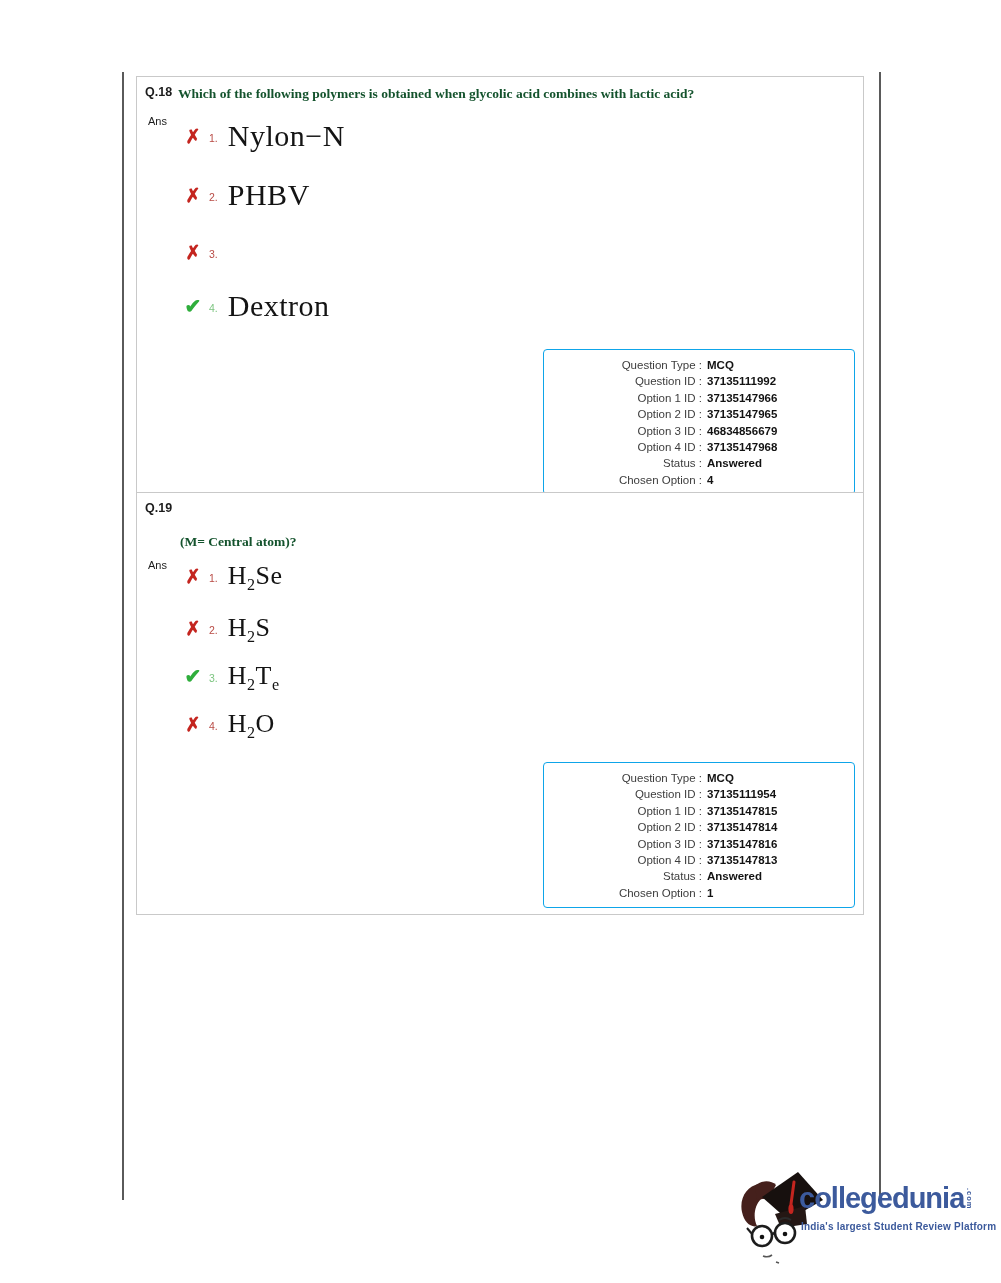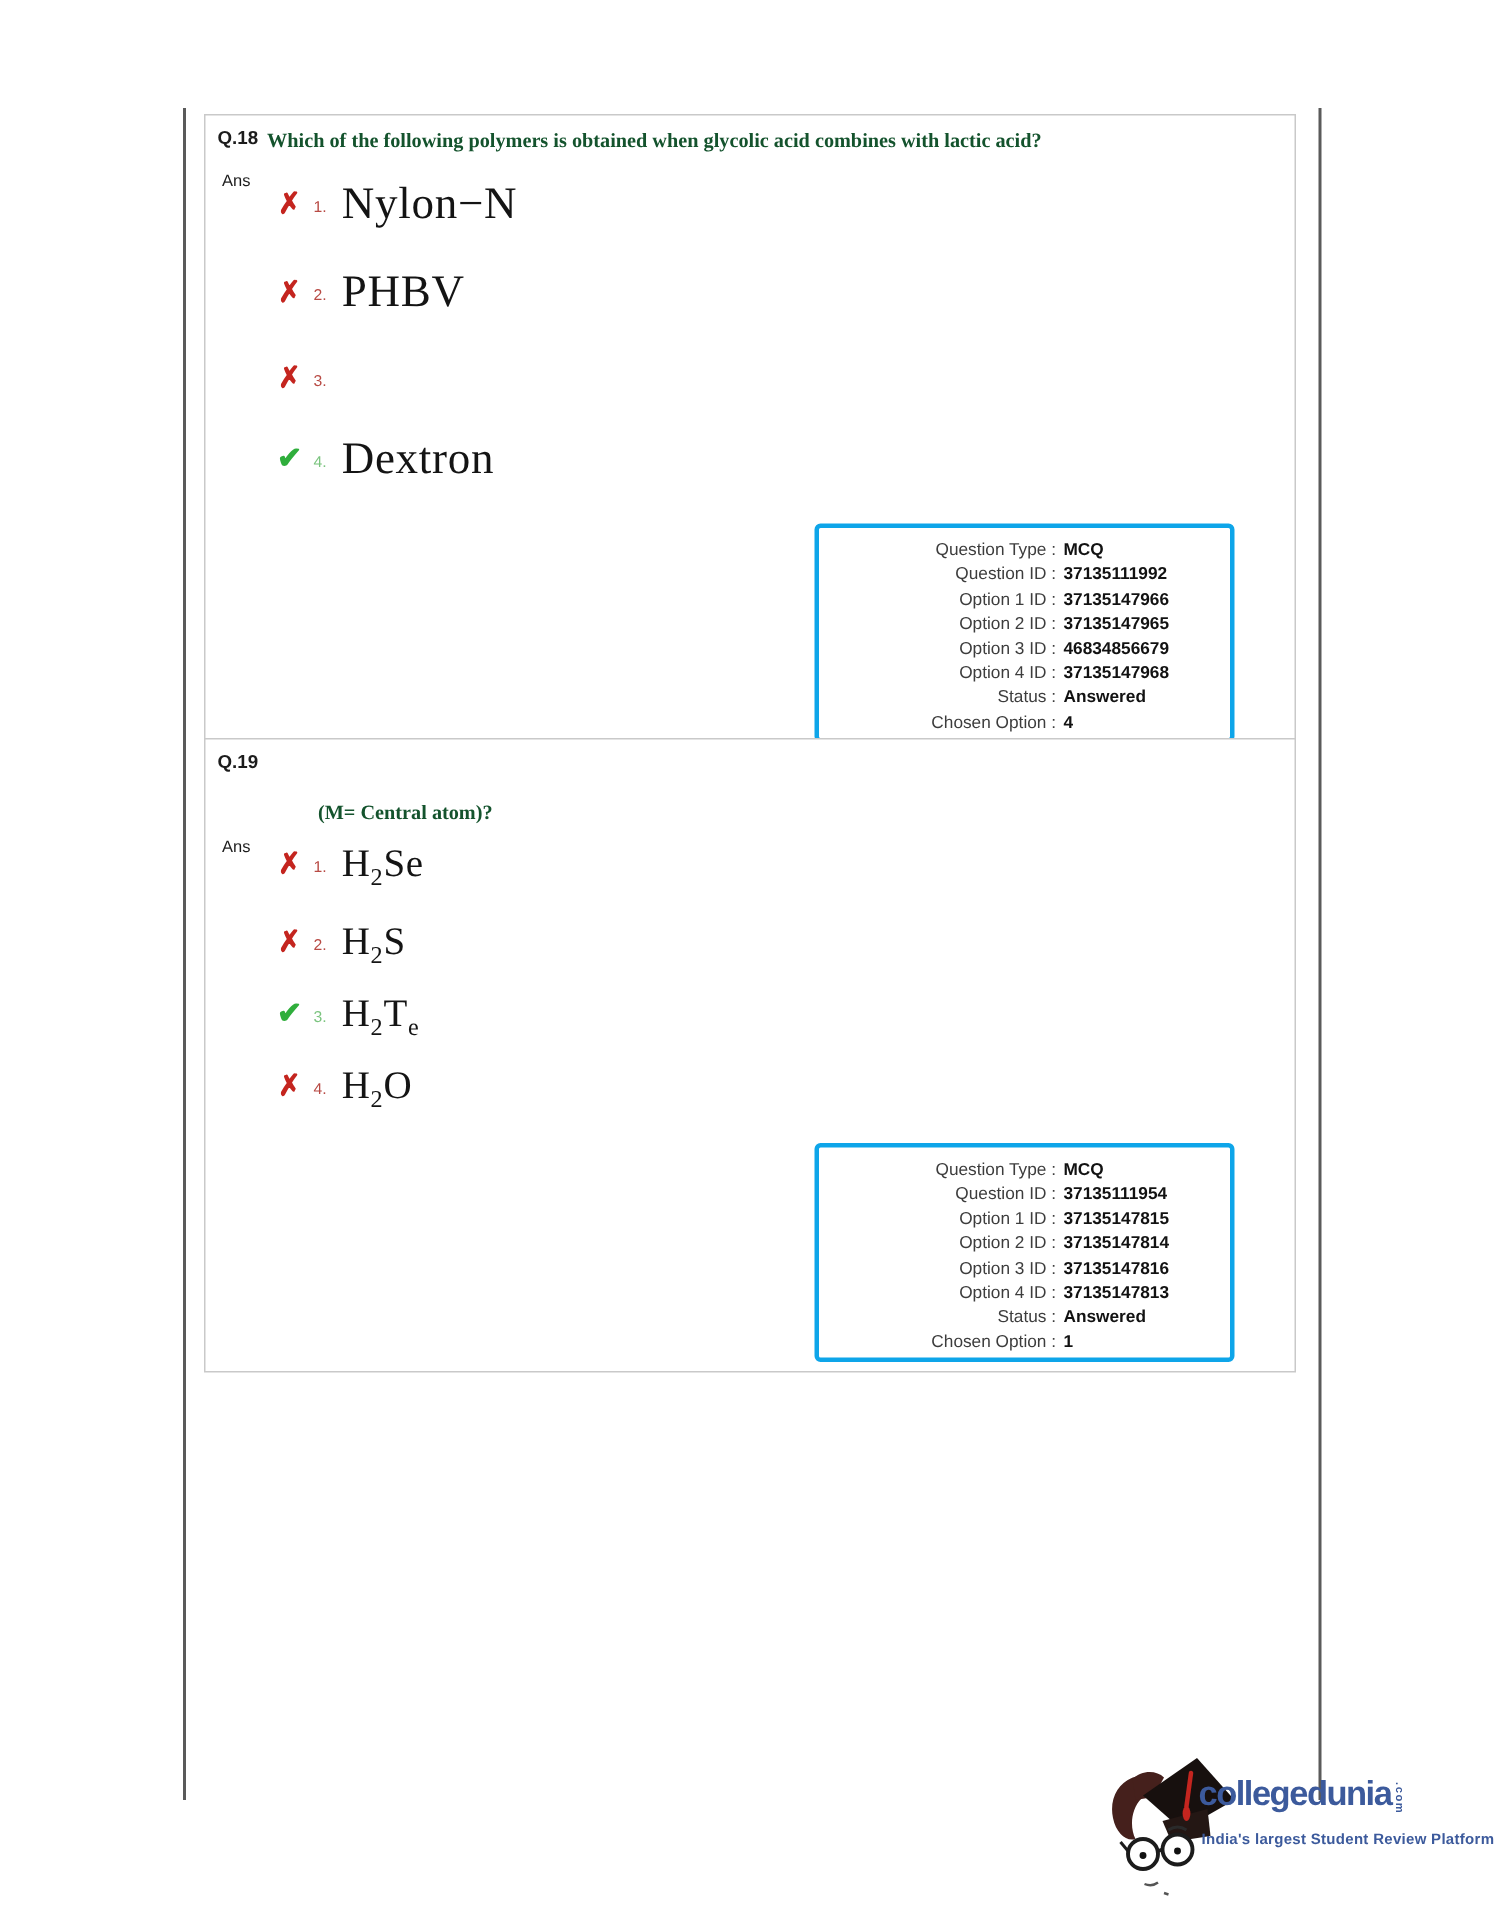--- a/index.html
+++ b/index.html
@@ -44,8 +44,8 @@
   .opt-label sub { font-size:62%; line-height:0; }
 
   .meta {
-    position:absolute; left:406px; width:280px; height:146px;
-    border:3px solid #0ea5e9; border-radius:4px; background:#fff;
+    position:absolute; left:406px; width:312px; height:146px;
+    border:1px solid #0ea5e9; border-radius:4px; background:#fff;
     padding:7px 8px 0 6px; font-size:11.5px;
   }
   .meta-row { display:flex; line-height:16.4px; }

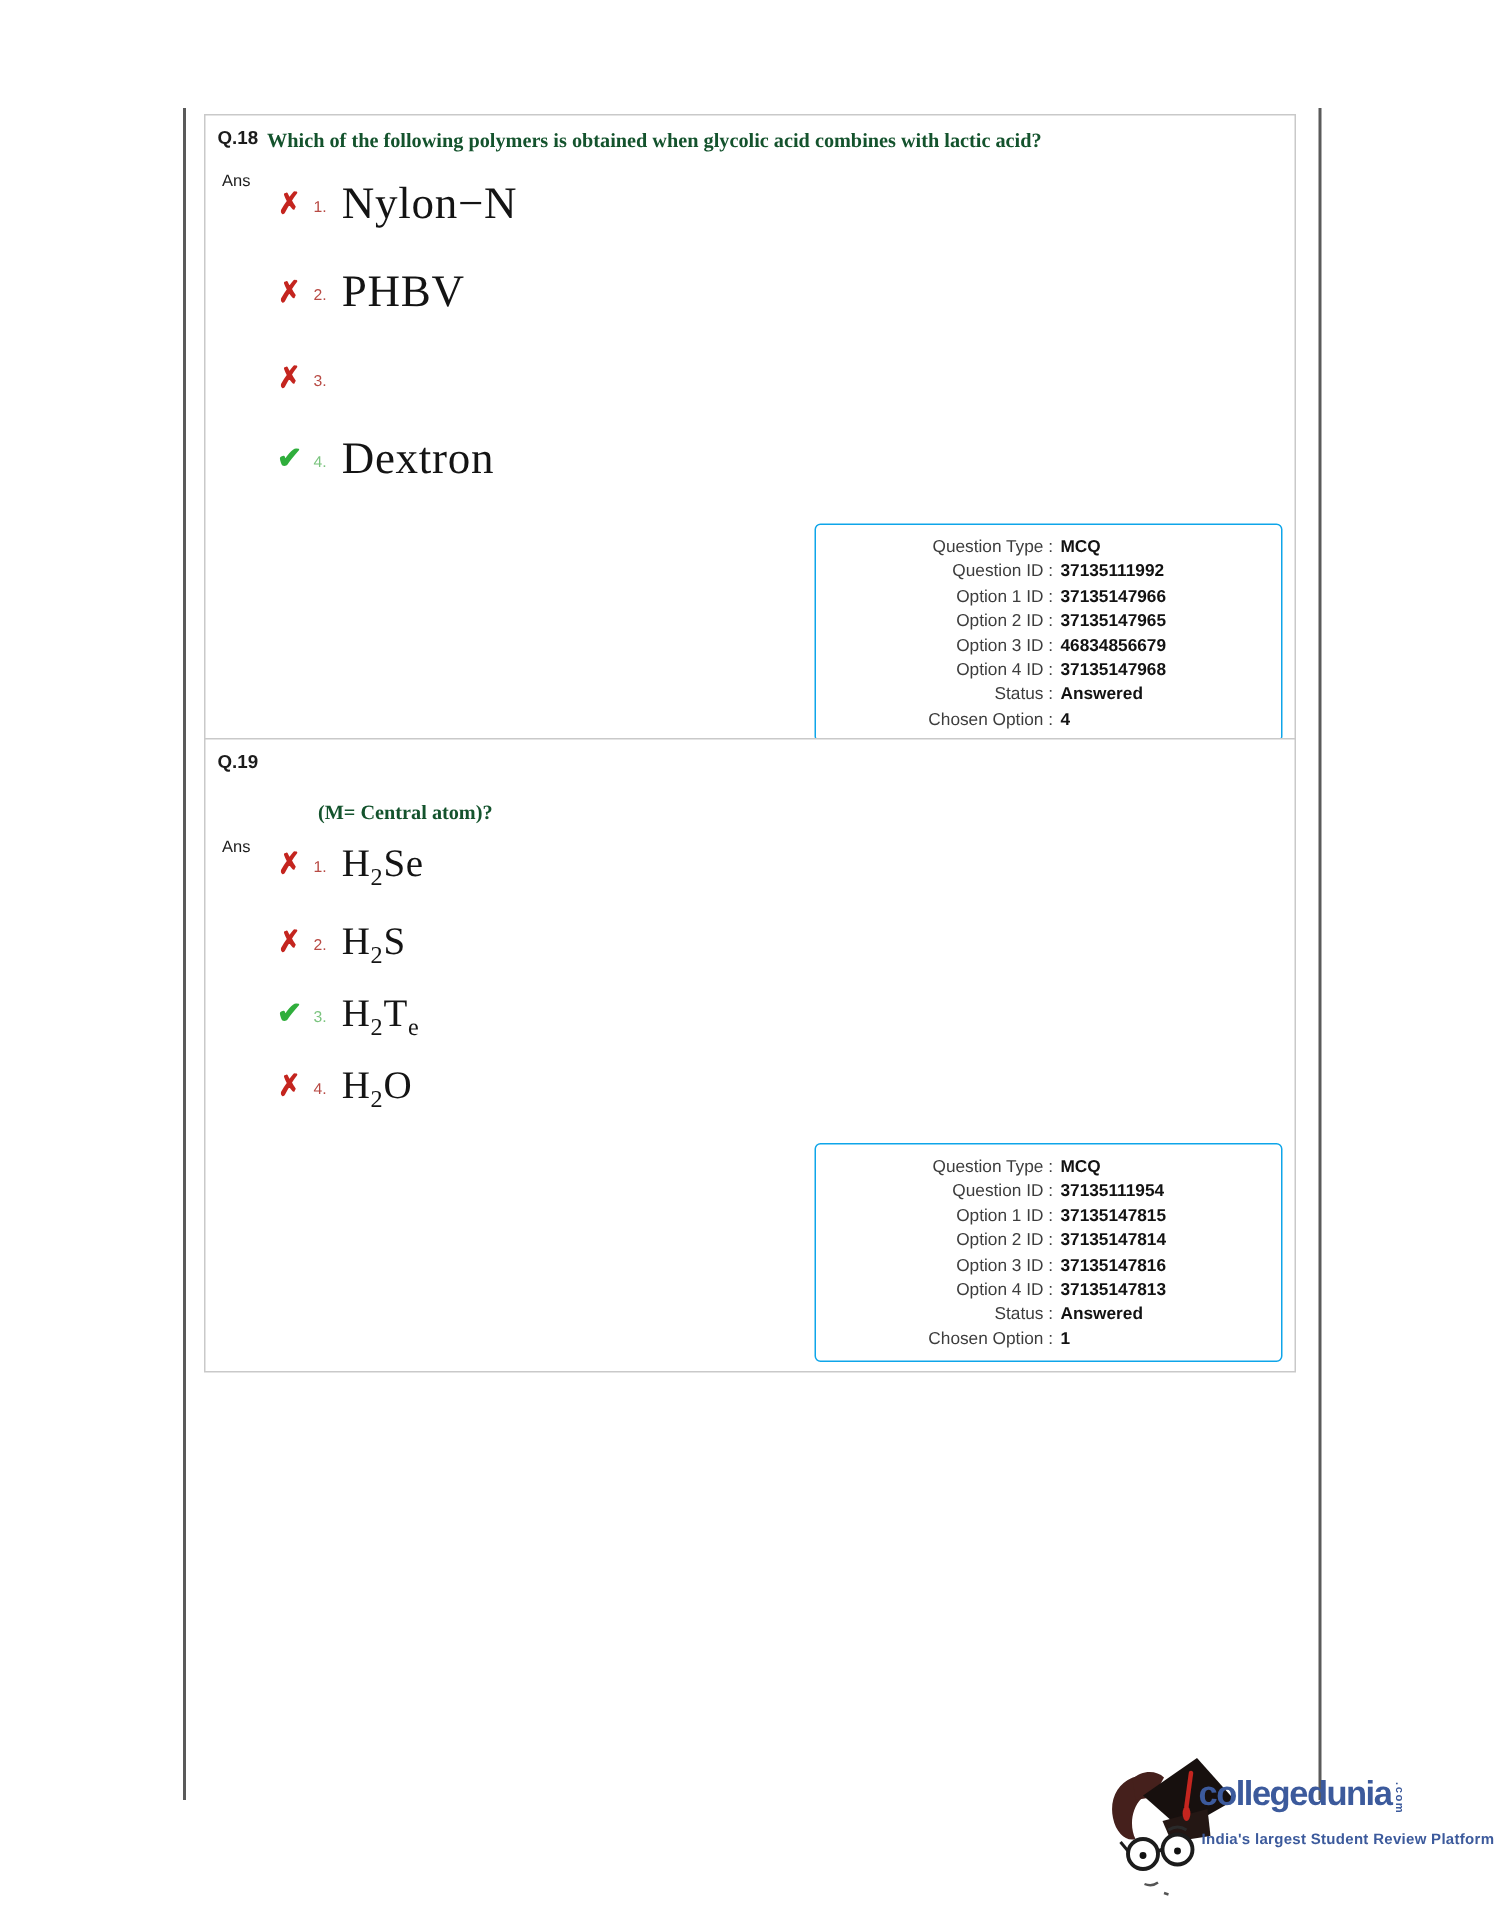--- a/index.html
+++ b/index.html
@@ -137,7 +137,7 @@
 
 <section id="qbox2" class="qbox">
   <span class="qnum">Q.19</span>
-  <span class="qtext" style="top:41px;left:43px;margin-left:32px;">(M= Central atom)?</span>
+  <span class="qtext" style="top:41px;left:43px;">(M= Central atom)?</span>
   <span class="ans" style="top:66px;">Ans</span>
 
   <div class="opt-row size-md" style="top:62px;">

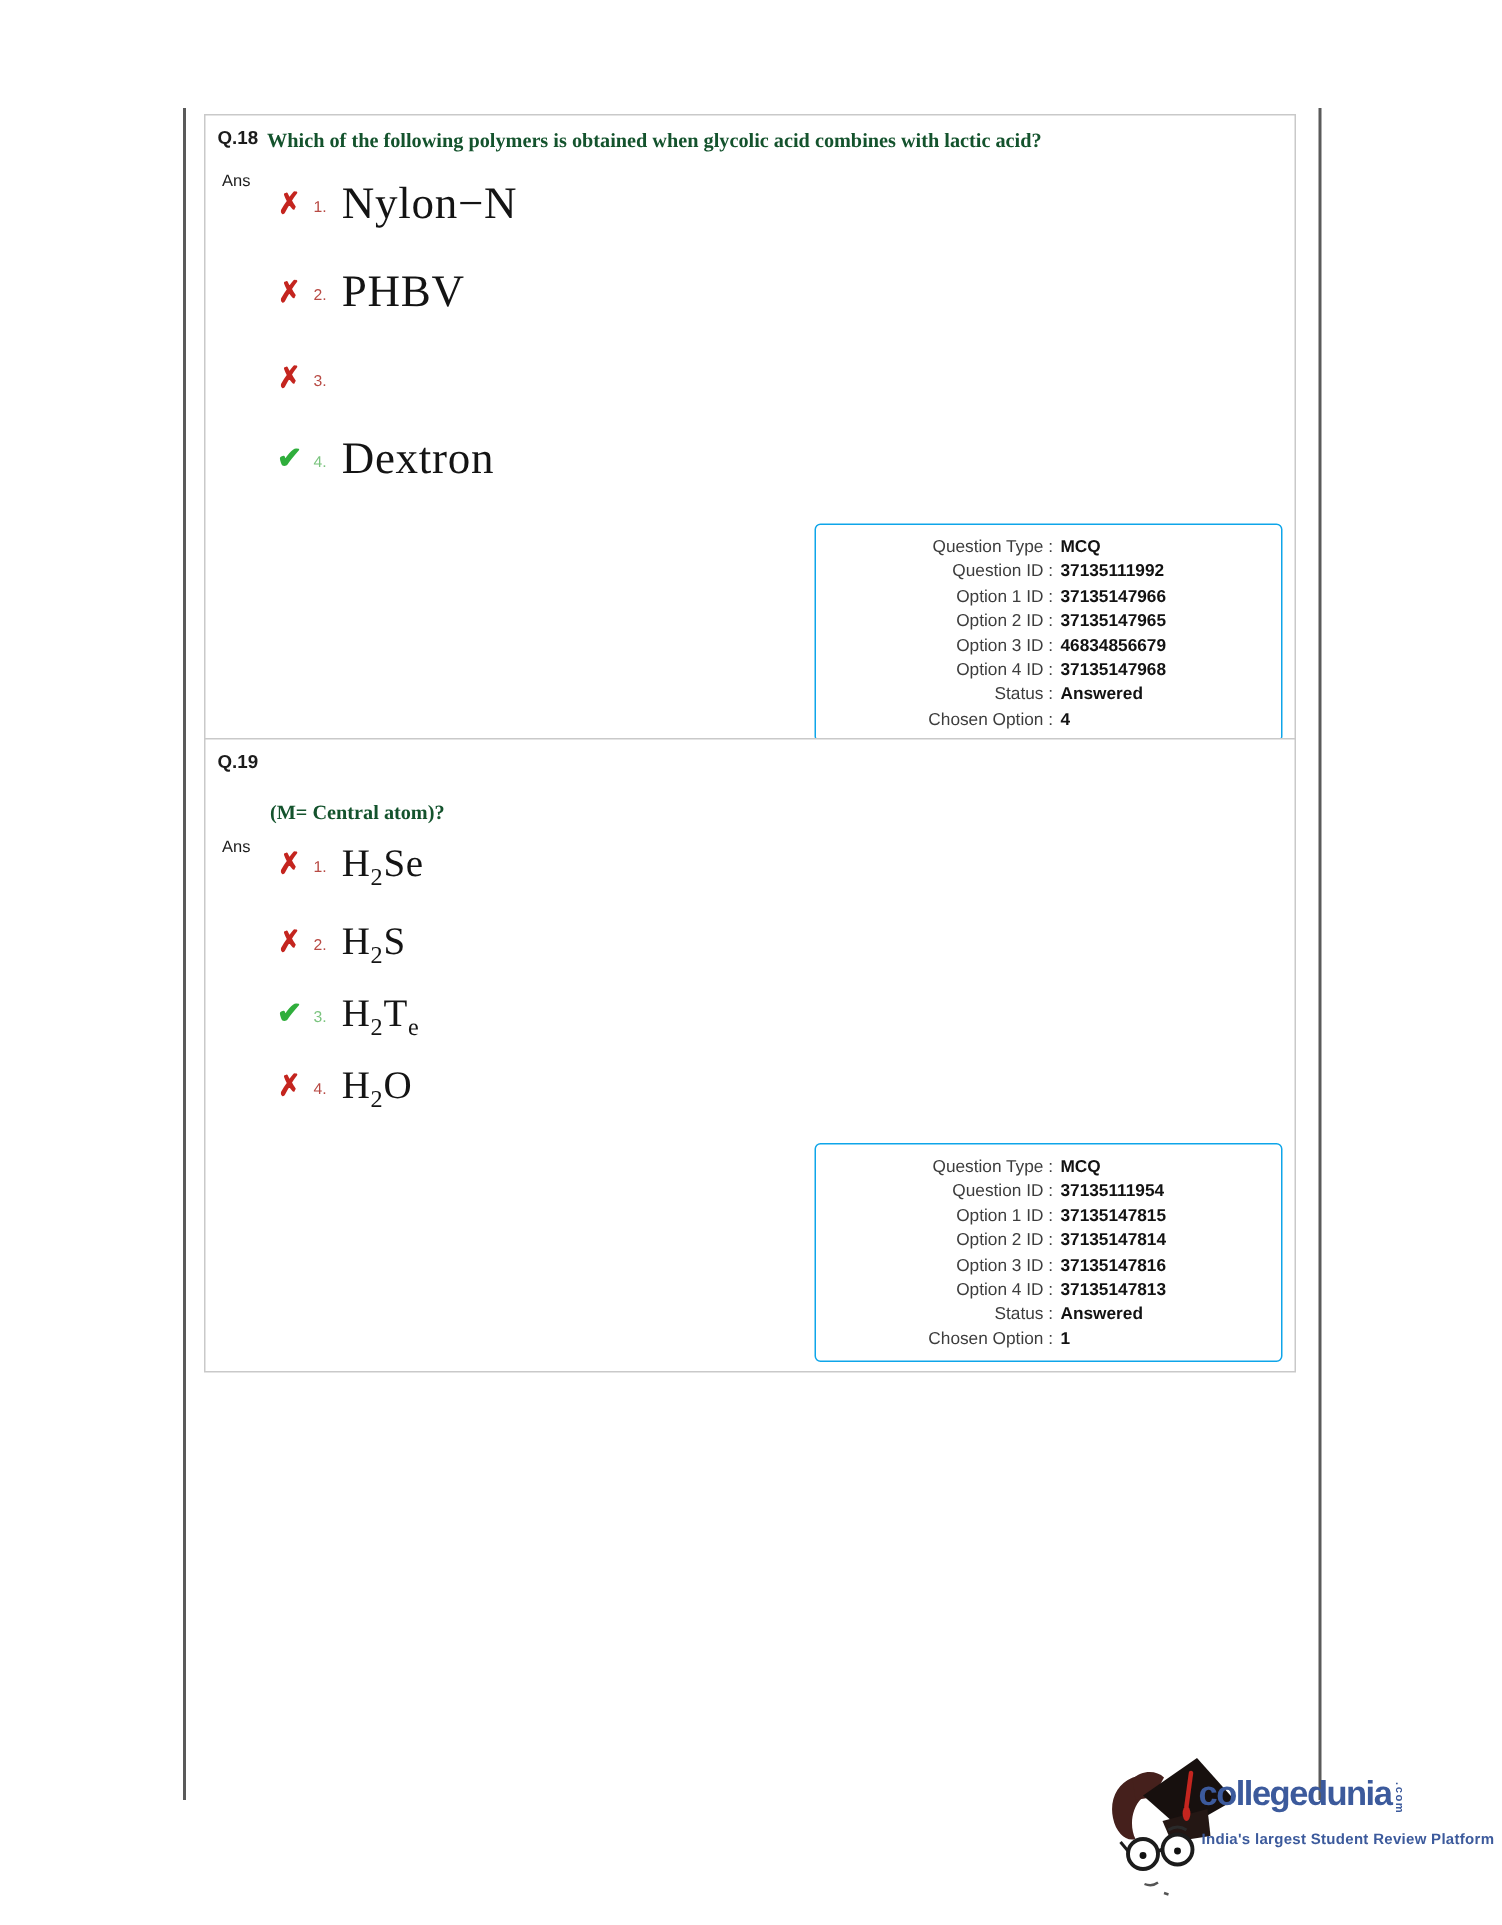--- a/index.html
+++ b/index.html
@@ -56,7 +56,7 @@
   #mascot { position:absolute; left:0; top:2px; width:88px; height:96px; }
   #wordmark-row { position:absolute; left:64px; top:14px; white-space:nowrap; }
   #wordmark {
-    display:inline-block; font-size:23px; font-weight:bold; letter-spacing:-1px;
+    display:inline-block; font-size:29px; font-weight:bold; letter-spacing:-1px;
     color:#3c5a9c;
   }
   #word-tld {

